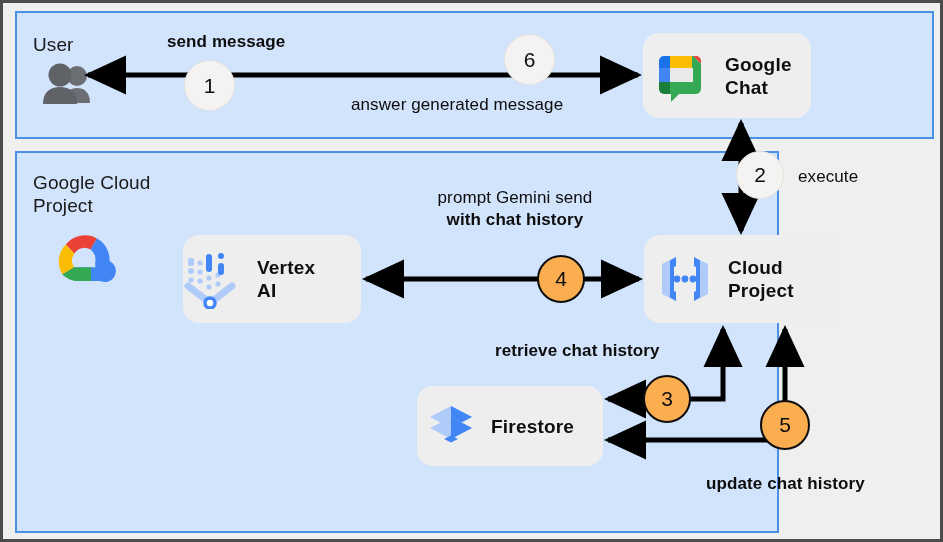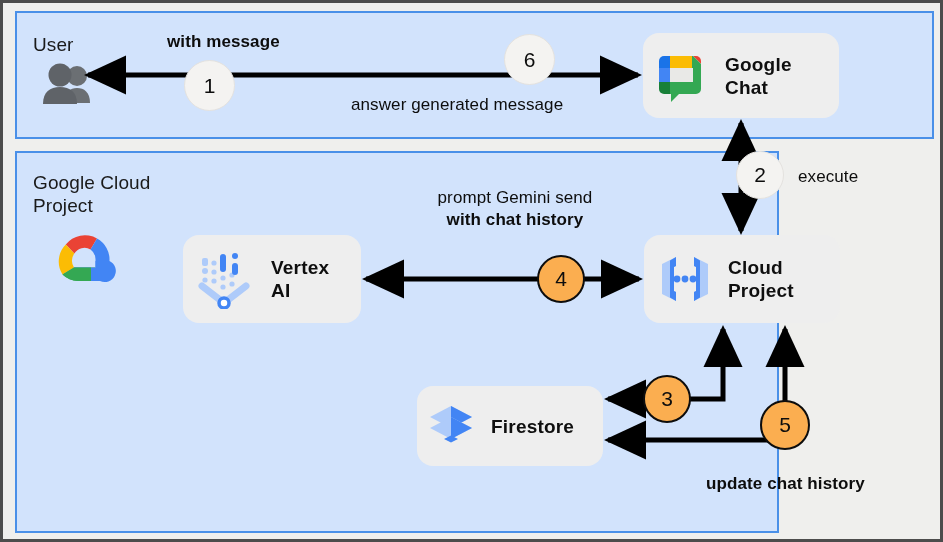--- a/index.html
+++ b/index.html
@@ -266,7 +266,7 @@
     <div class="card-label">Firestore</div>
   </div>
 
-  <div class="flow-label" id="lbl-send-message">with message</div>
+  <div class="flow-label" id="lbl-send-message">send message</div>
 
   <div class="flow-label" id="lbl-answer-generated">answer generated message</div>
 

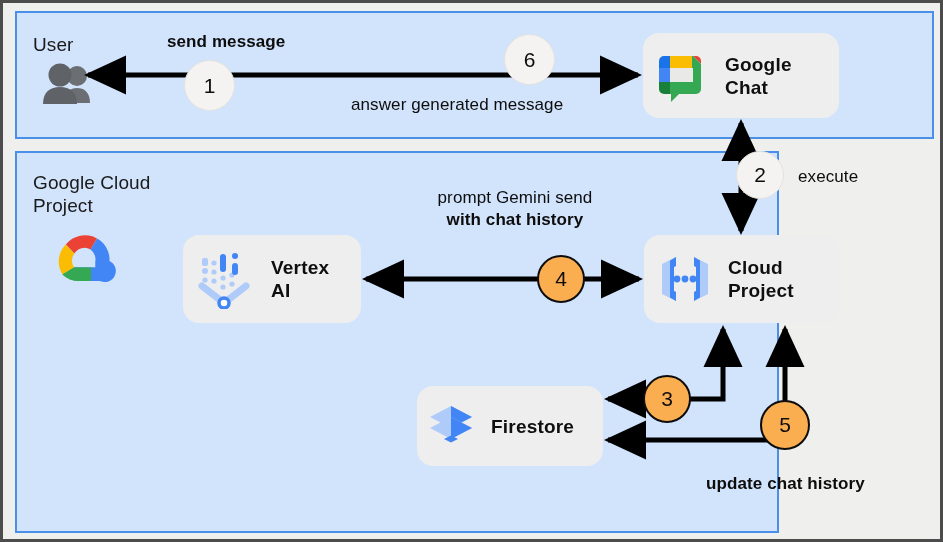--- a/index.html
+++ b/index.html
@@ -65,7 +65,7 @@
     letter-spacing: .2px;
   }
 
-  #card-google-chat   { left: 640px; top: 30px;  width: 196px; height: 85px;  padding-left: 10px; }
+  #card-google-chat   { left: 640px; top: 30px;  width: 168px; height: 85px;  padding-left: 10px; }
   #card-google-chat   .card-label { margin-left: 18px; }
   #card-vertex-ai     { left: 180px; top: 232px; width: 178px; height: 88px;  padding-left: 14px; }
   #card-vertex-ai     .card-label { margin-left: 18px; }

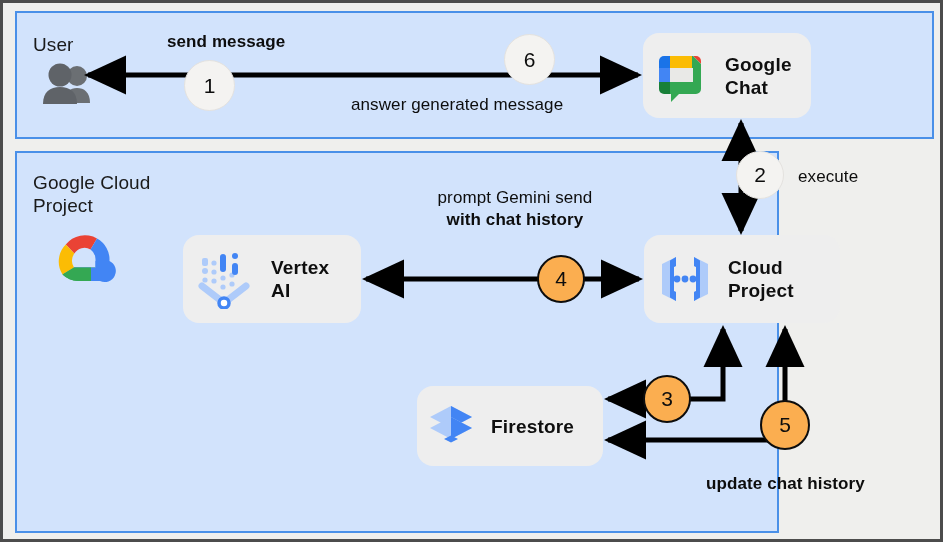--- a/index.html
+++ b/index.html
@@ -67,7 +67,7 @@
 
   #card-google-chat   { left: 640px; top: 30px;  width: 168px; height: 85px;  padding-left: 10px; }
   #card-google-chat   .card-label { margin-left: 18px; }
-  #card-vertex-ai     { left: 180px; top: 232px; width: 178px; height: 88px;  padding-left: 14px; }
+  #card-vertex-ai     { left: 180px; top: 232px; width: 178px; height: 88px;  }
   #card-vertex-ai     .card-label { margin-left: 18px; }
   #card-cloud-function{ left: 641px; top: 232px; width: 196px; height: 88px;  padding-left: 12px; }
   #card-cloud-function .card-label { margin-left: 14px; }

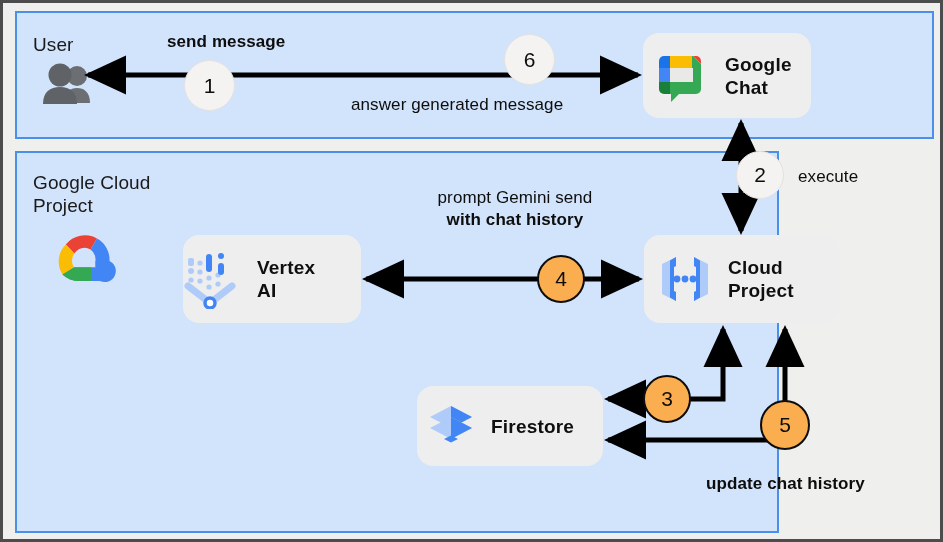--- a/index.html
+++ b/index.html
@@ -276,6 +276,7 @@
 
   <div class="flow-label" id="lbl-prompt-line2">with chat history</div>
 
+  <div class="flow-label" id="lbl-retrieve">retrieve chat history</div>
 
   <div class="flow-label" id="lbl-update">update chat history</div>
 

